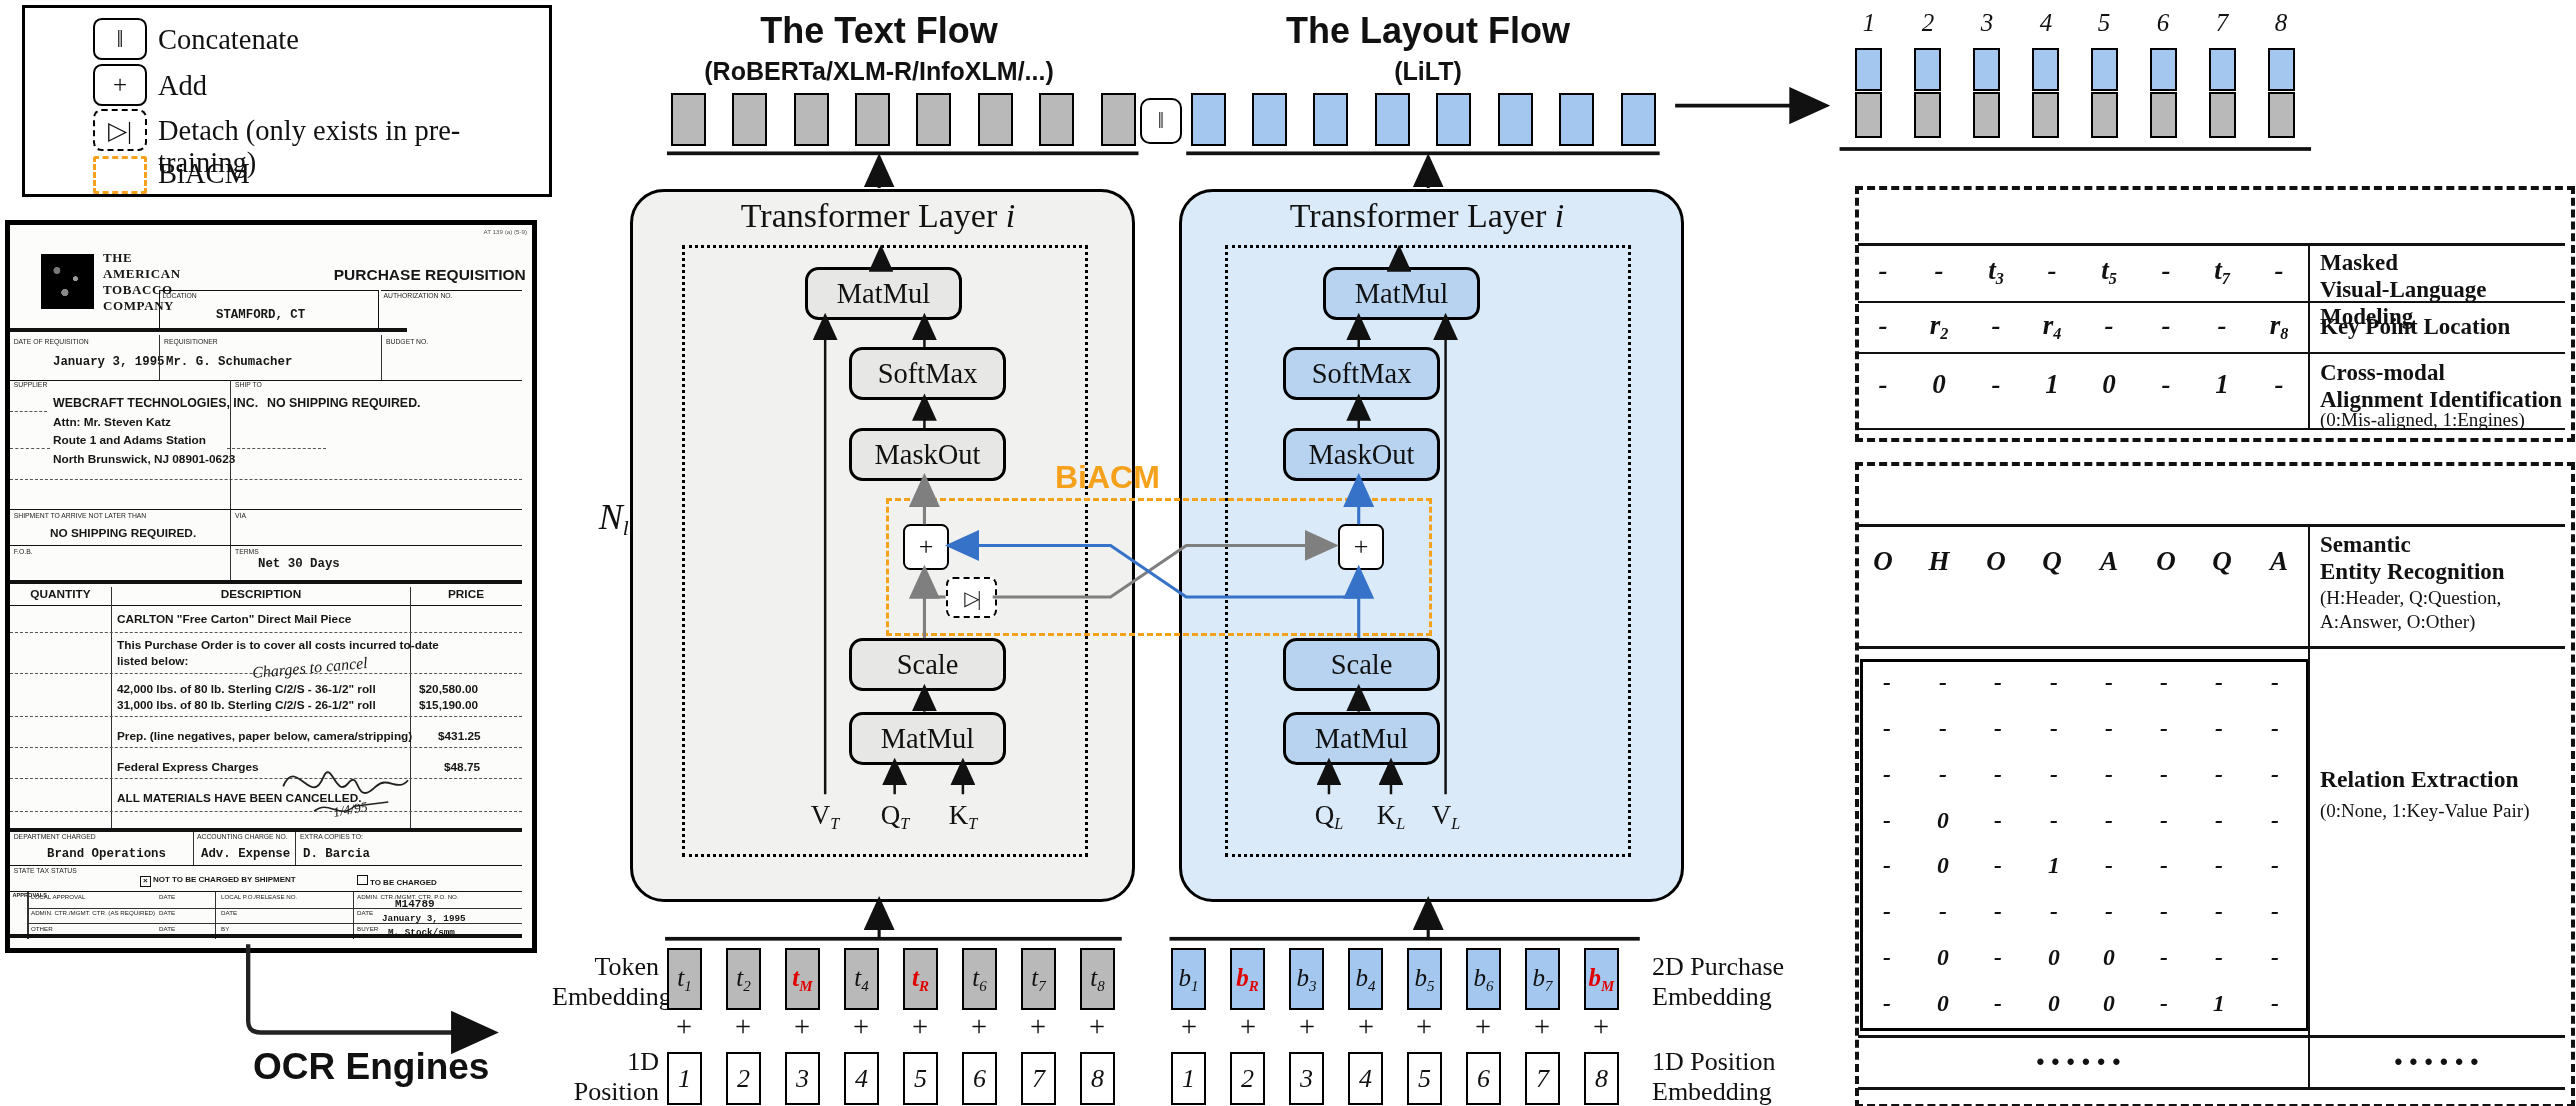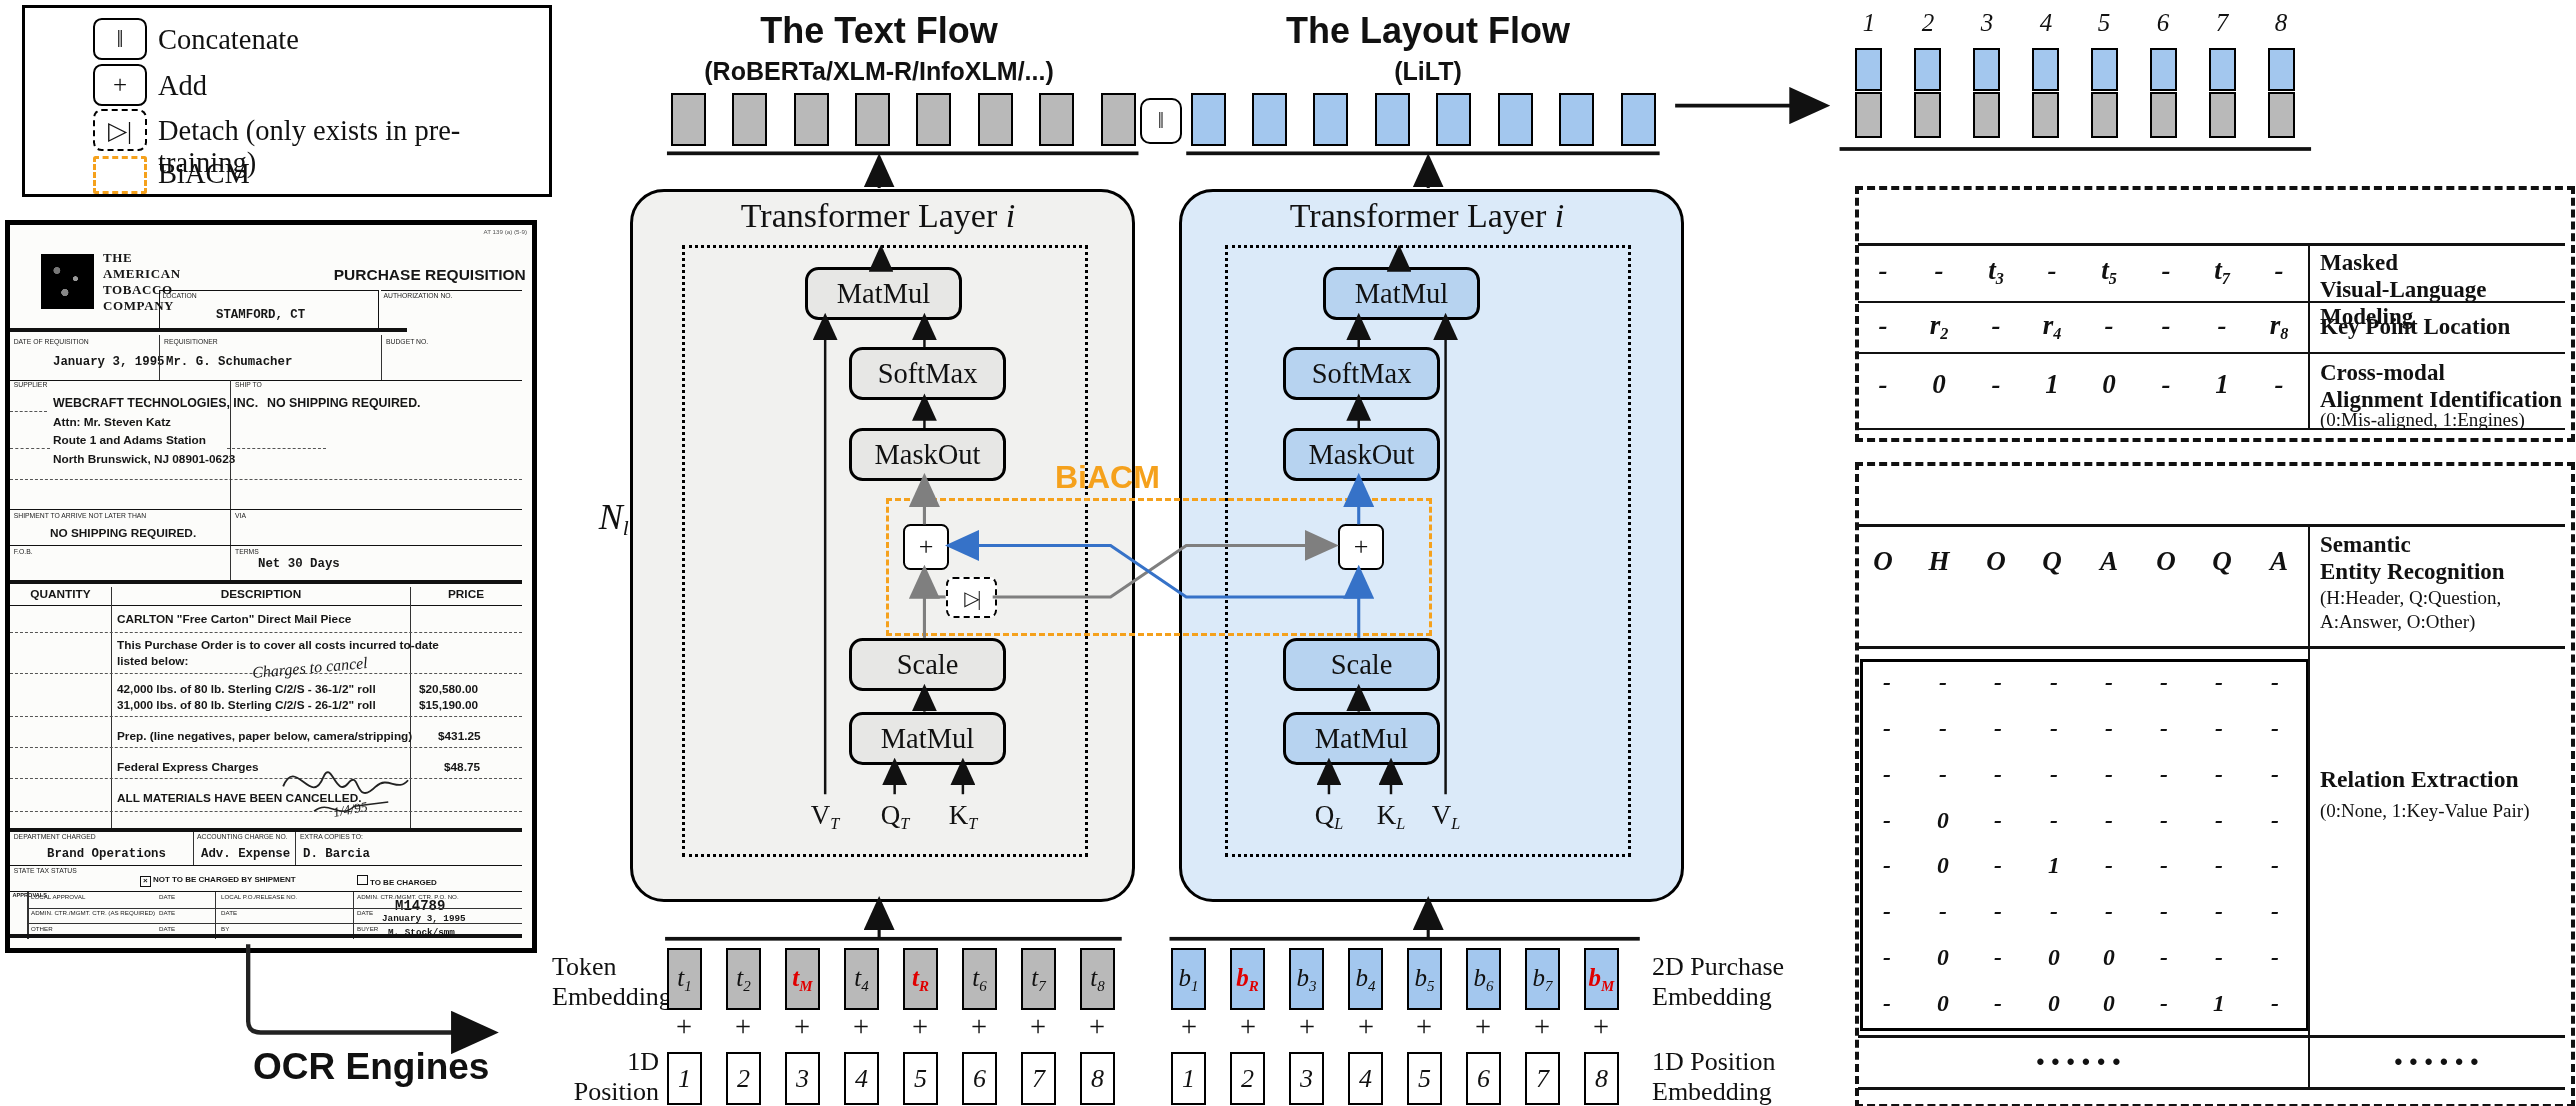--- a/index.html
+++ b/index.html
@@ -218,7 +218,7 @@
       <div class="d ds" style="left:149px;top:1.2px;font-size:6.2px;">DATE</div>
       <div class="d ds" style="left:211px;top:1.2px;font-size:6.2px;">LOCAL P.O./RELEASE NO.</div>
       <div class="d ds" style="left:347px;top:1.2px;font-size:6.2px;">ADMIN. CTR./MGMT. CTR. P.O. NO.</div>
-      <div class="d dv" style="left:385px;top:6.2px;font-size:14px;">M14789</div>
+      <div class="d dv" style="left:385px;top:6.2px;font-size:11px;">M14789</div>
       <div class="dline" style="left:17.4px;top:15.5px;width:495px;border-top-style:solid;border-color:#333;"></div>
 
       <div class="d ds" style="left:21px;top:17.4px;font-size:6.2px;">ADMIN. CTR./MGMT. CTR. (AS REQUIRED)</div>

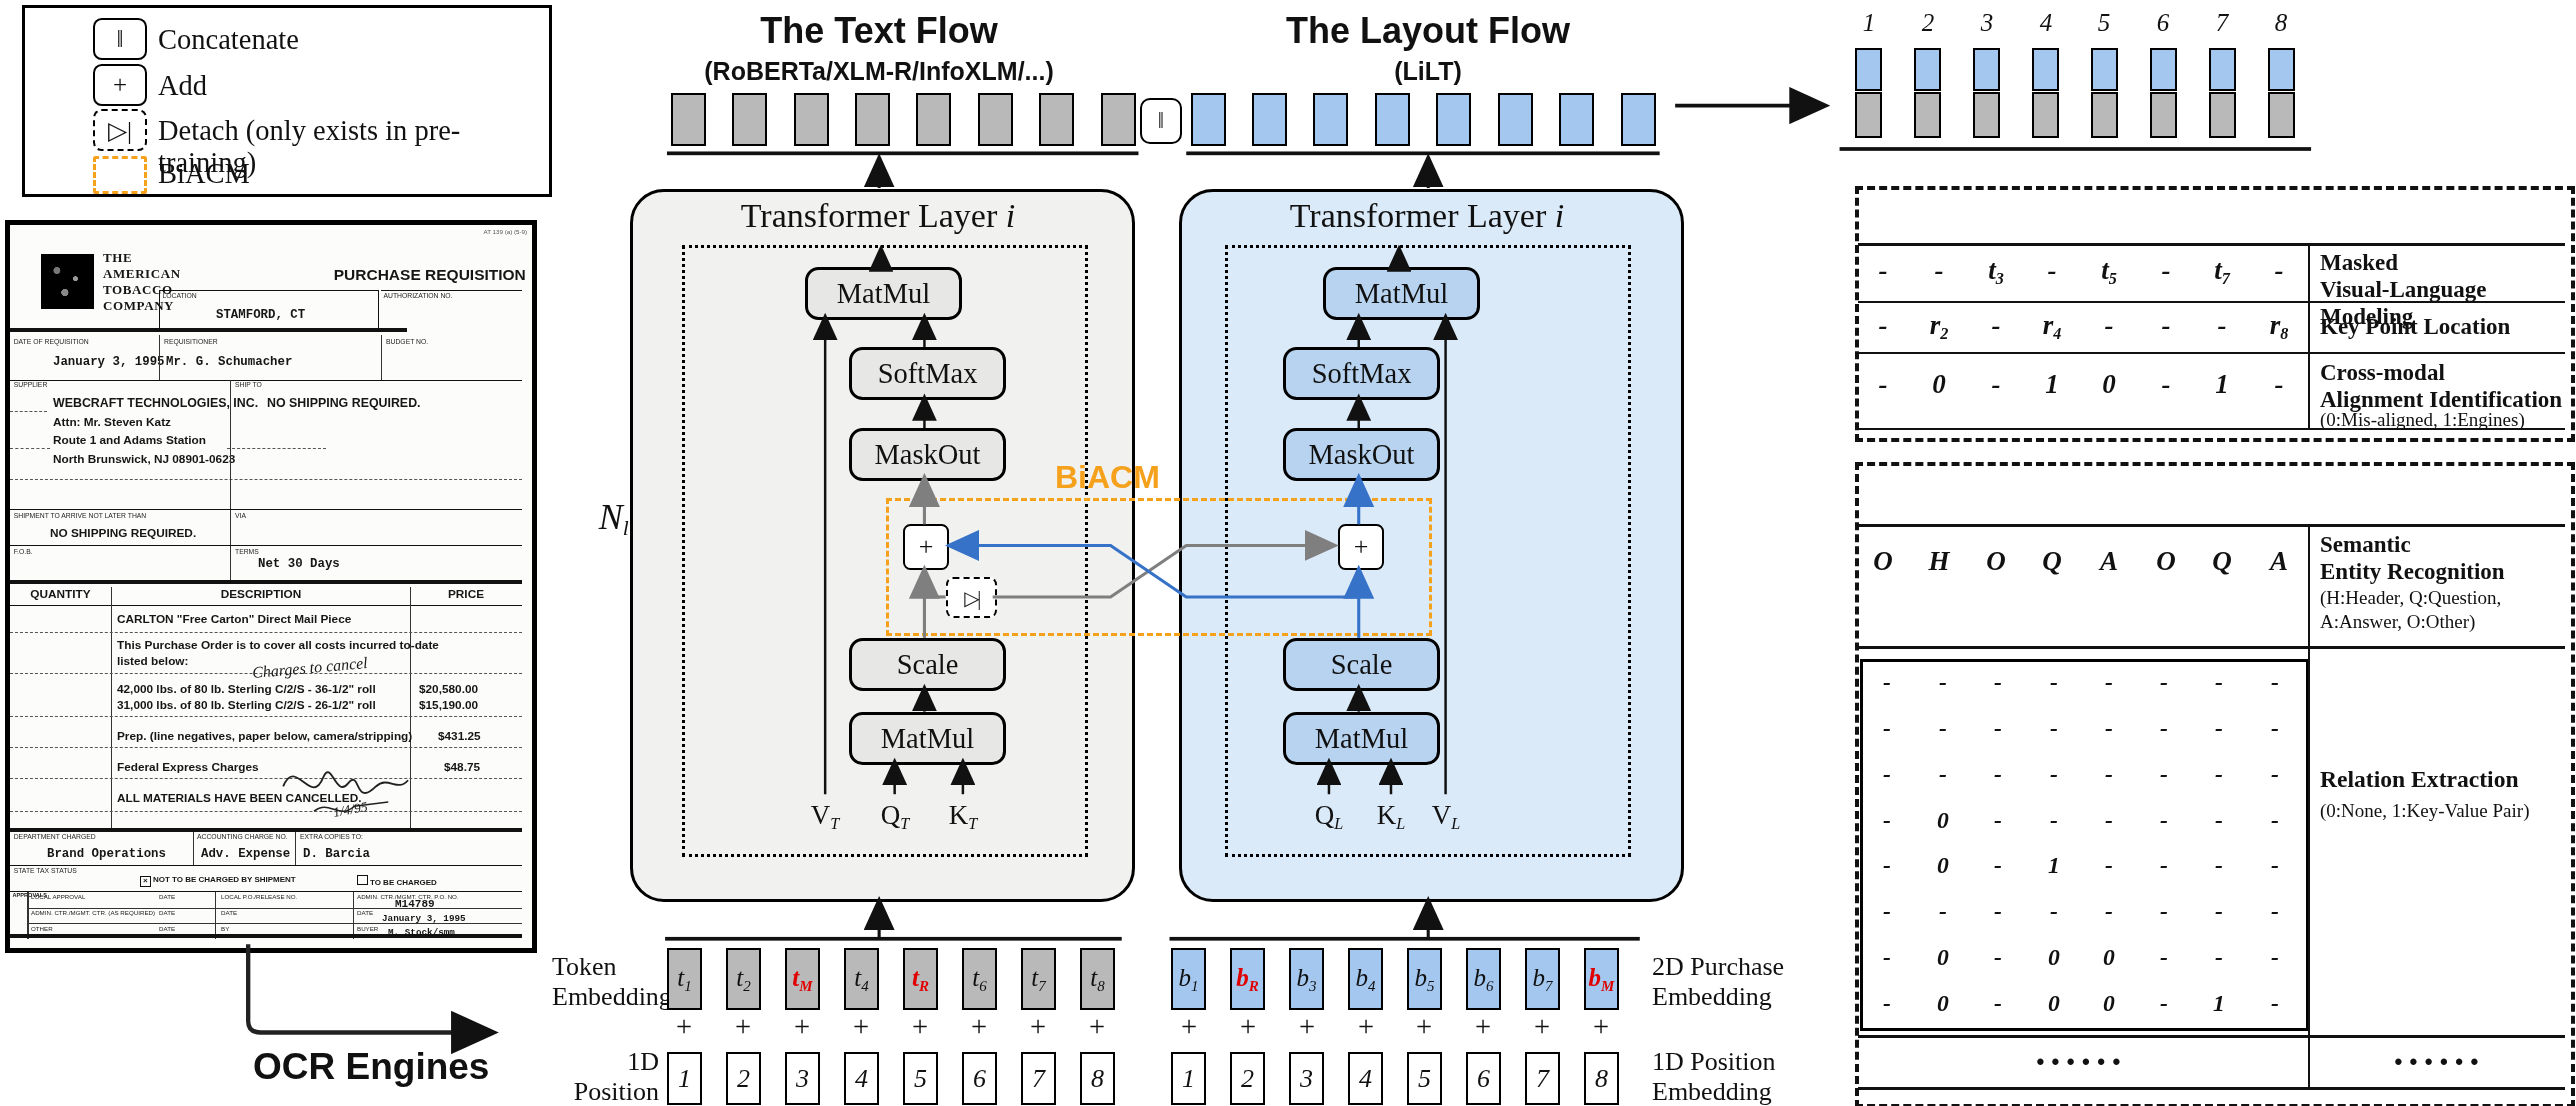--- a/index.html
+++ b/index.html
@@ -353,7 +353,7 @@
   <div class="biacmrect" style="left:886px;top:498px;width:540px;height:132px;"></div>
   <div class="biacmlabel" style="left:1055px;top:459px;">BiACM</div>
 
-  <div class="emblabel" style="left:552px;top:952px;width:107px;">
+  <div class="emblabel" style="left:552px;top:952px;width:107px;text-align:right;">
     <div>Token</div>
     <div>Embedding</div>
   </div>

